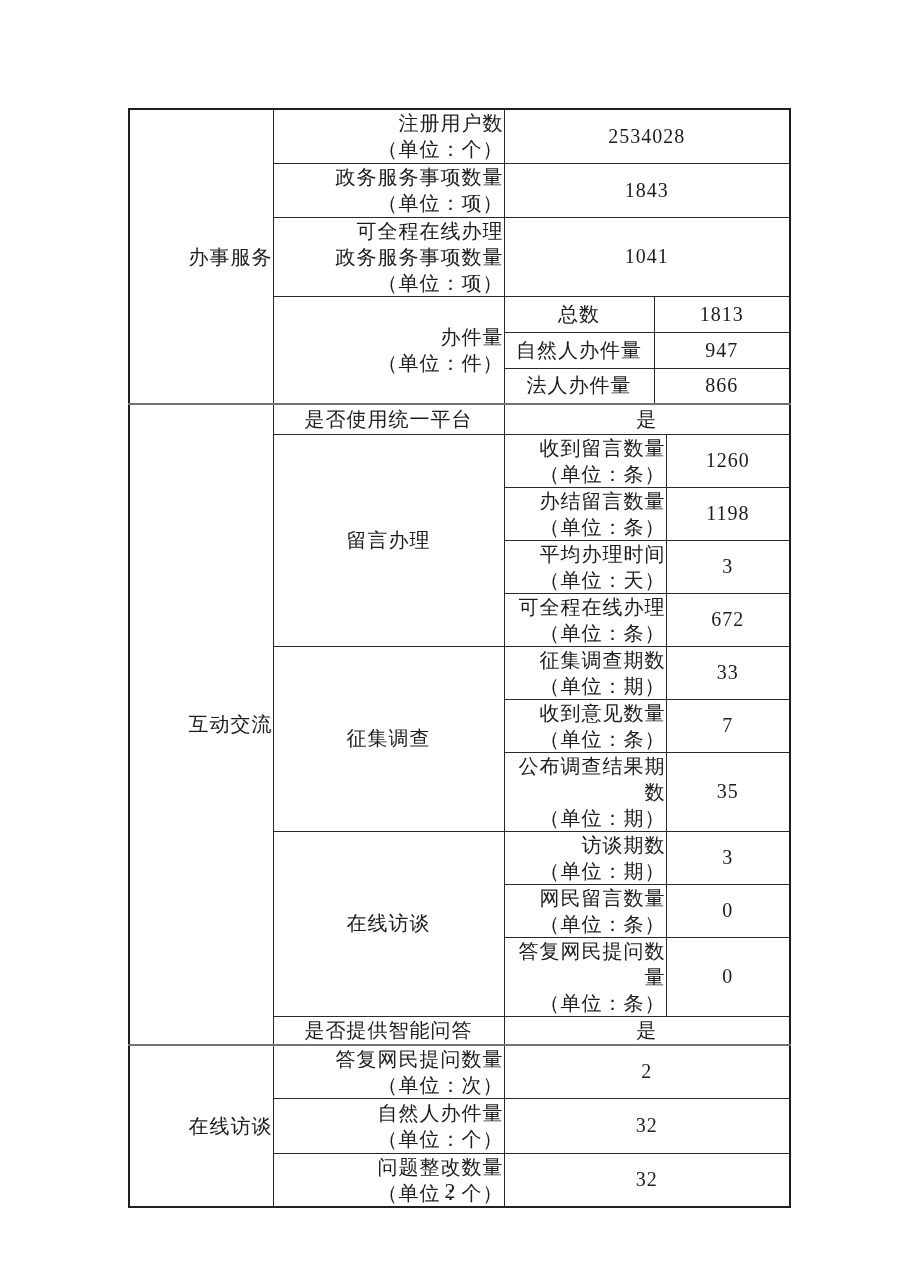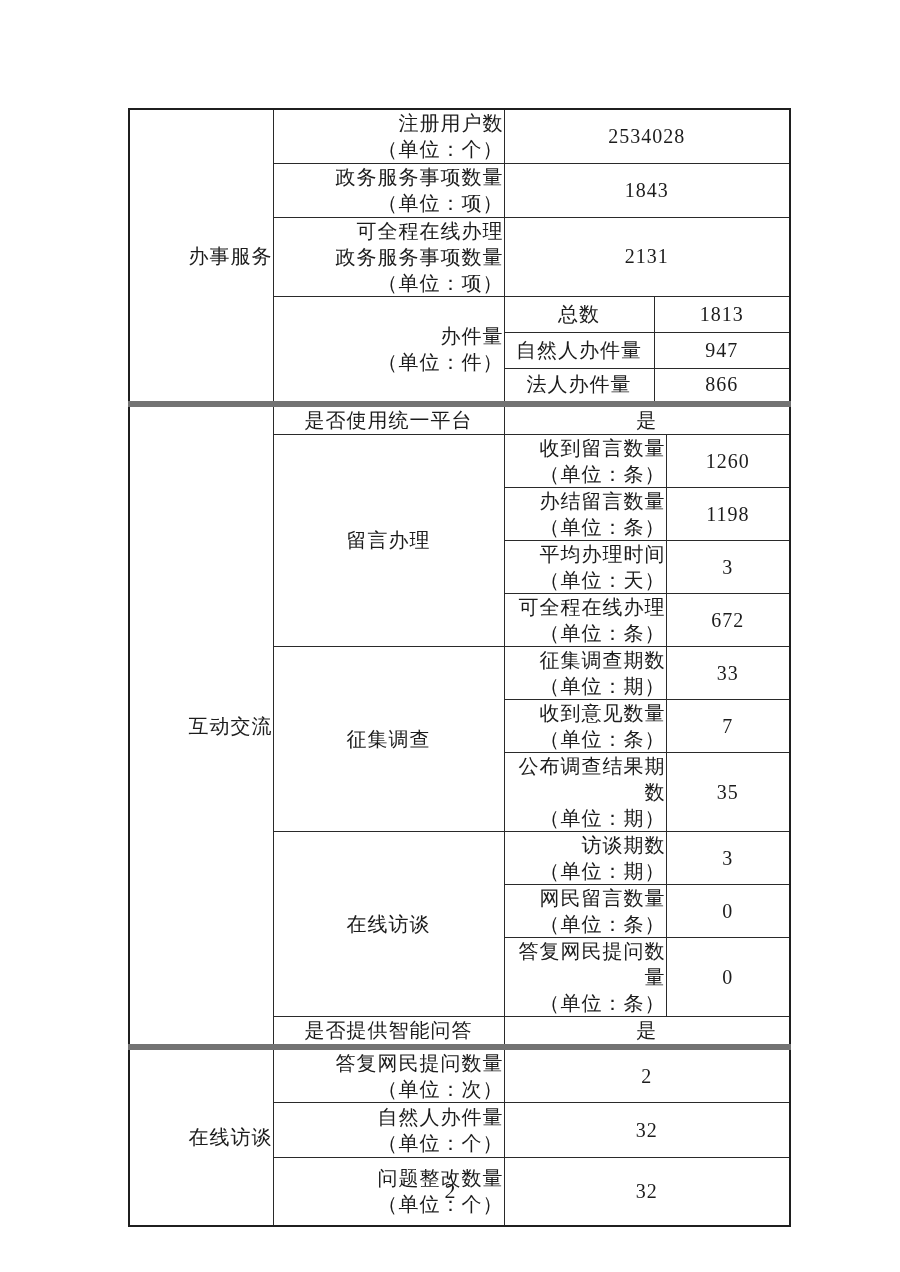--- a/index.html
+++ b/index.html
@@ -82,7 +82,7 @@
           <span class="ln">（单位：项）</span>
         </td>
         <td class="val" colspan="3">
-          <span>2131</span>
+          <span>1041</span>
         </td>
       </tr>
 

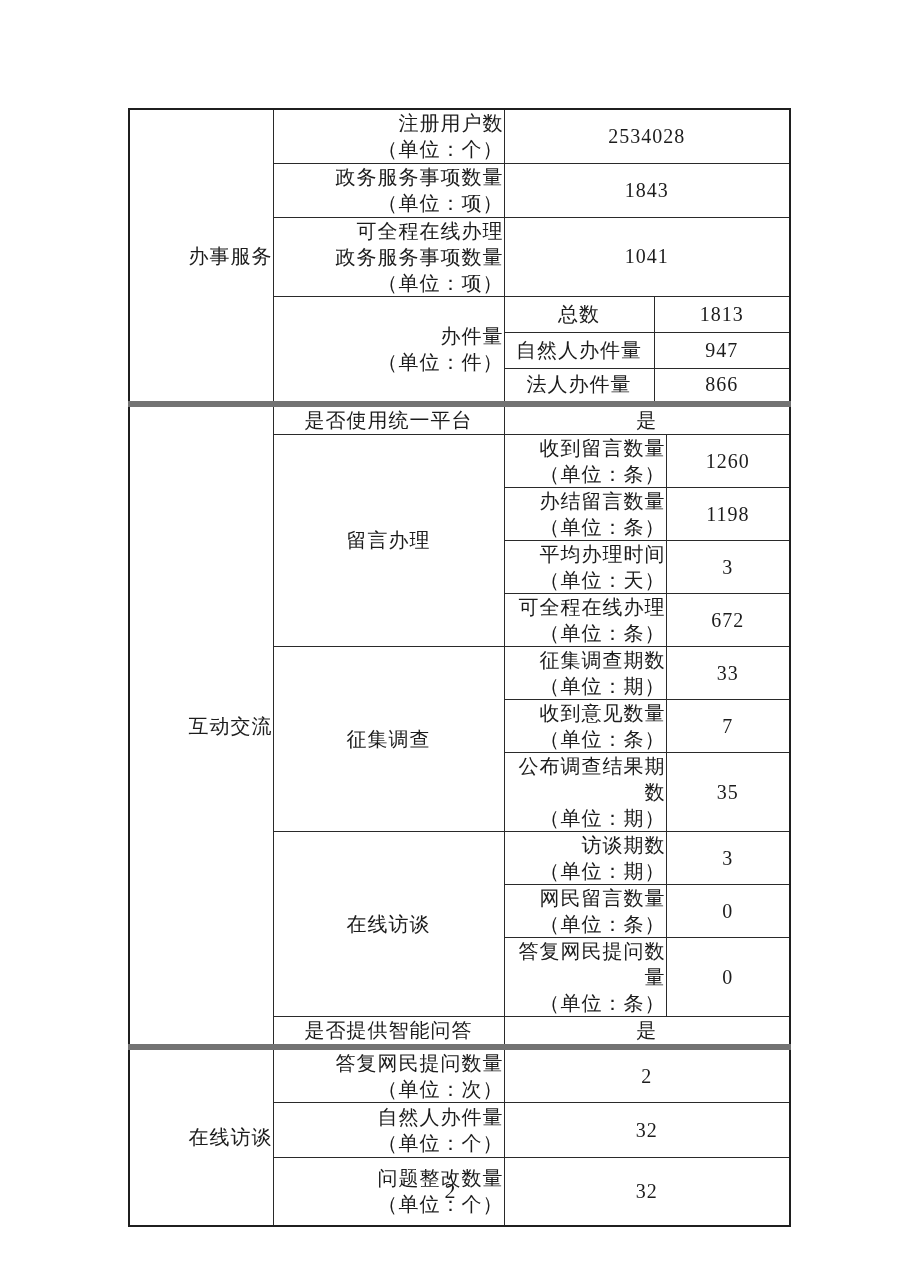--- a/index.html
+++ b/index.html
@@ -28,7 +28,7 @@
     letter-spacing:1px;
     color:#1c1c1c;
   }
-  tr.sec>td{border-top:6px solid #737373;}
+  tr.sec>td{border-top:2px solid #737373;}
   td.cat-top{vertical-align:top;padding-top:8px;}
   .ln{display:block;line-height:26px;text-align:right;}
   td.val{letter-spacing:0.5px;}

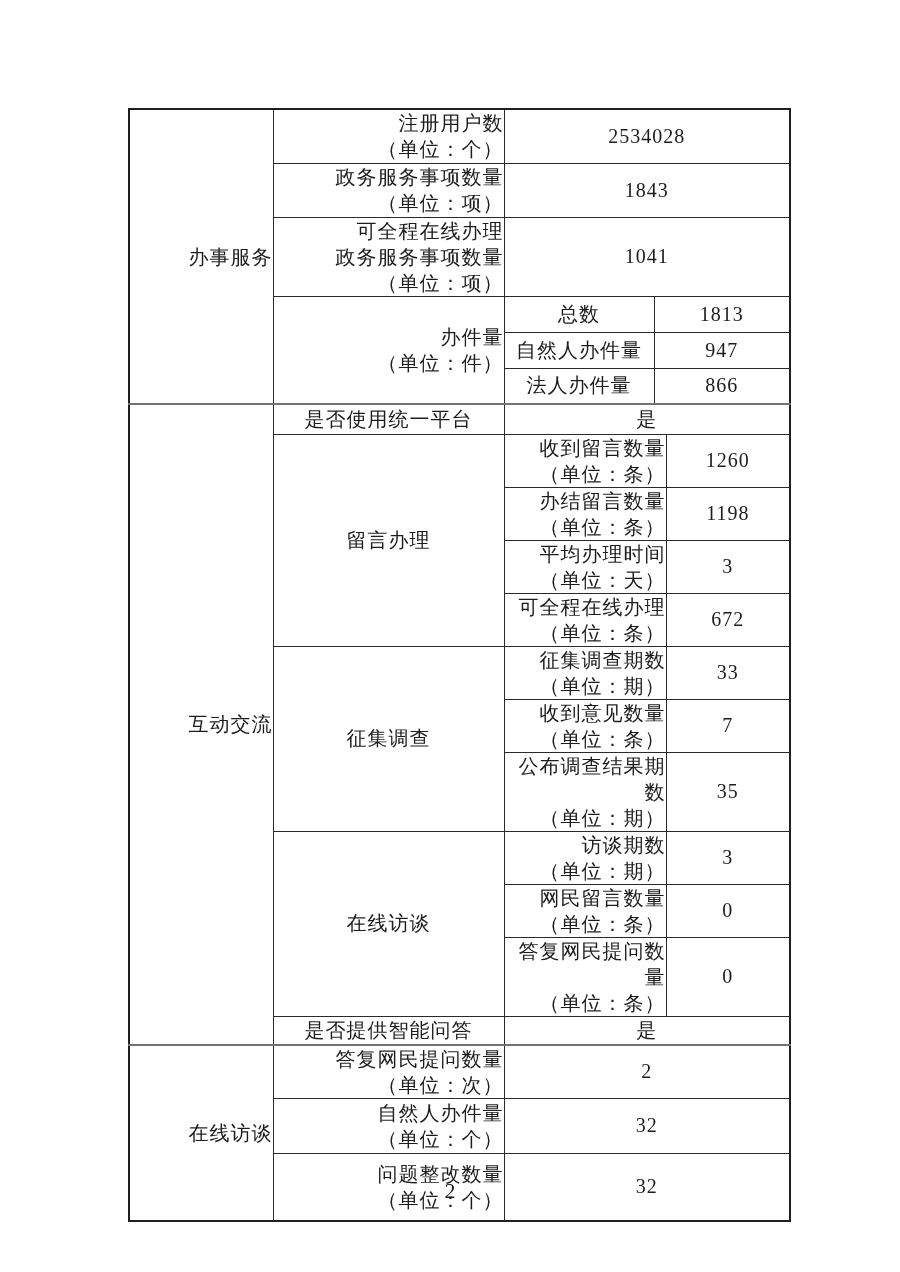--- a/index.html
+++ b/index.html
@@ -270,7 +270,7 @@
         </td>
       </tr>
 
-      <tr style="height:68px">
+      <tr style="height:54px">
         <td>
           <span class="ln">问题整改数量</span>
           <span class="ln">（单位：个）</span>

